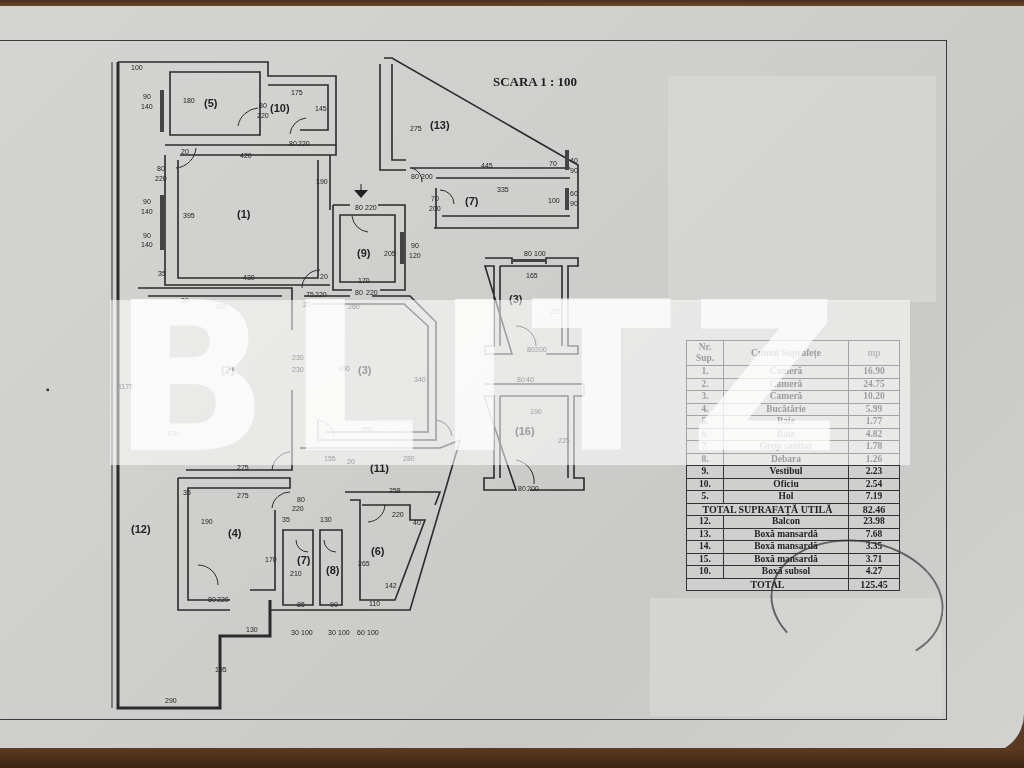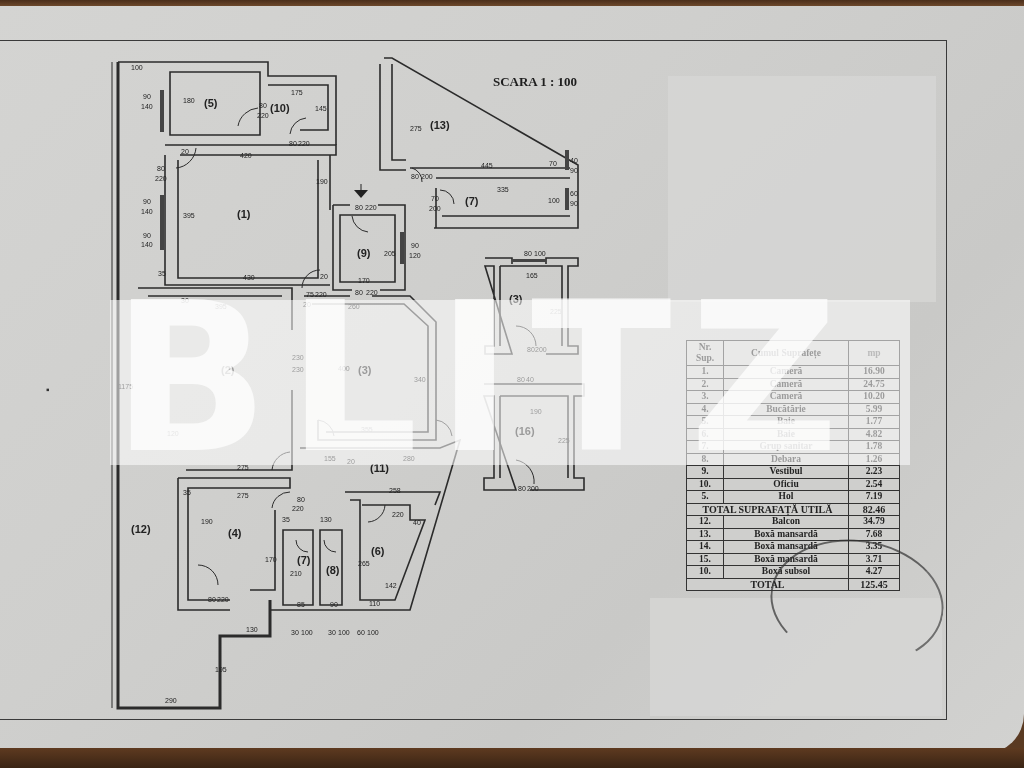--- a/index.html
+++ b/index.html
@@ -336,7 +336,7 @@
       <tr>
         <td class="nr">12.</td>
         <td class="">Balcon</td>
-        <td class="val">34.79</td>
+        <td class="val">23.98</td>
       </tr>
       <tr>
         <td class="nr">13.</td>

